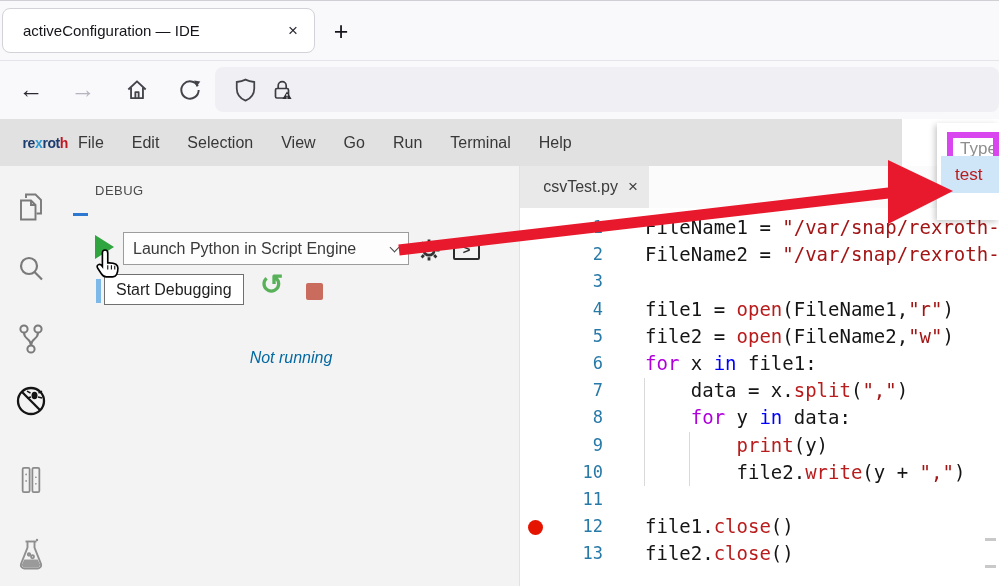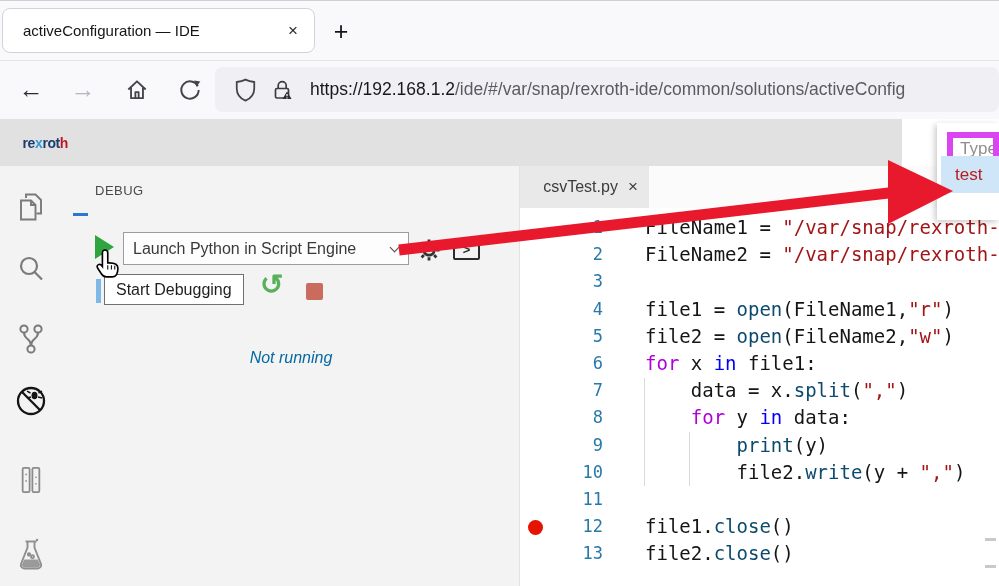--- a/index.html
+++ b/index.html
@@ -142,7 +142,6 @@
           <path d="M17 17 v2.2 M17 20.6 v0.9" stroke="#fff" stroke-width="1.3"></path>
         </svg>
       </span>
-      <span class="url-text"><span class="url-host">https://192.168.1.2</span><span class="url-path">/ide/#/var/snap/rexroth-ide/common/solutions/activeConfig</span></span>
     </div>
   </div>
 

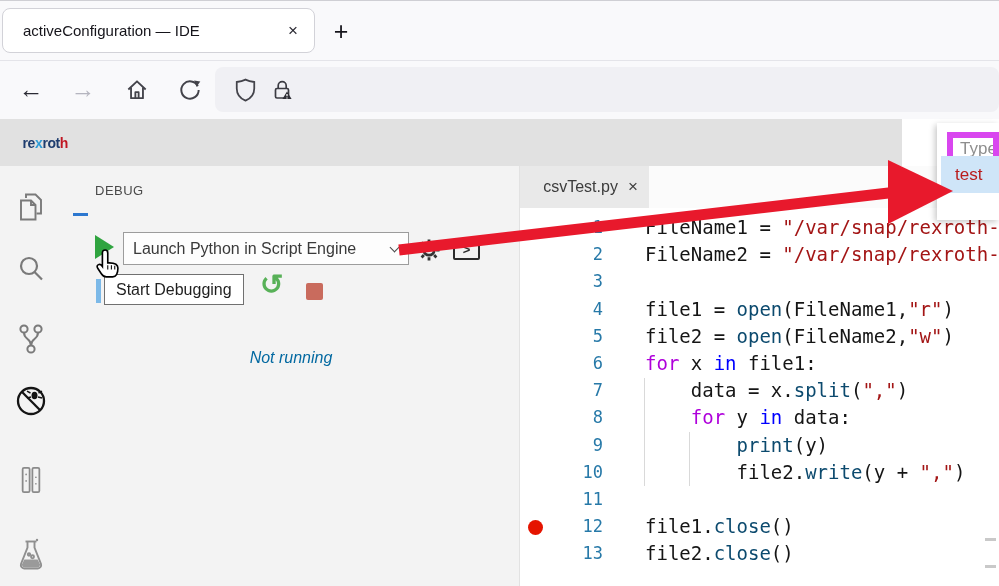--- a/index.html
+++ b/index.html
@@ -147,6 +147,16 @@
 
   <div class="menubar">
     <span class="logo"><span class="lp1">re</span><span class="lp2">x</span><span class="lp3">rot</span><span class="lp4">h</span></span>
+    <div class="menu-items">
+      <span>File</span>
+      <span>Edit</span>
+      <span>Selection</span>
+      <span>View</span>
+      <span>Go</span>
+      <span>Run</span>
+      <span>Terminal</span>
+      <span>Help</span>
+    </div>
   </div>
 
   <div class="activitybar">

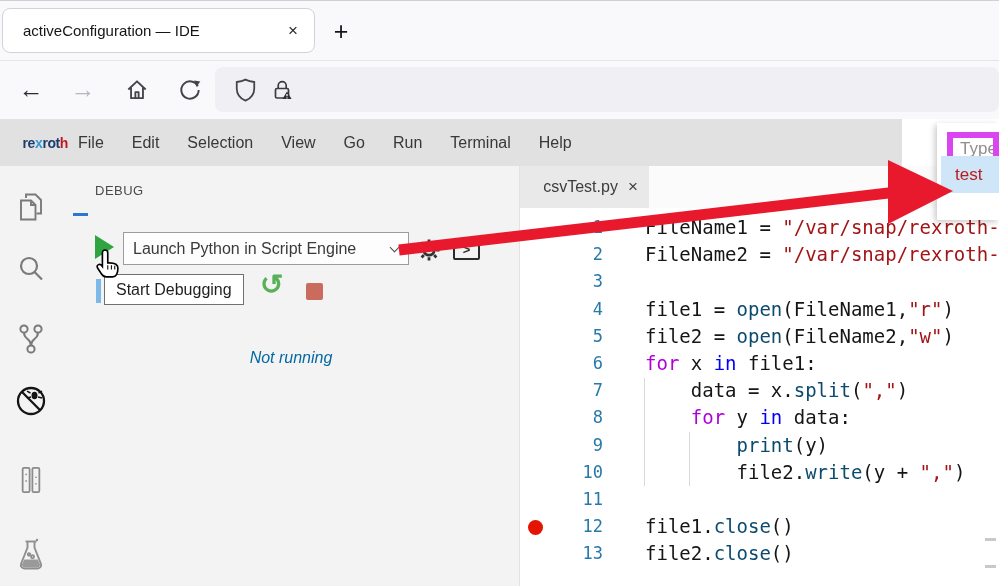--- a/index.html
+++ b/index.html
@@ -80,7 +80,7 @@
   .codecol{position:absolute;left:125px;top:48px;width:354px;overflow:hidden;
            font-family:"DejaVu Sans Mono",monospace;font-size:19px;color:#151515;white-space:pre;}
   .gl,.cl{height:27.2px;line-height:27.2px;}
-  .tk-d{color:#151515;} .tk-s{color:#a31515;} .tk-f{color:#0c4a6e;margin-top:19px;} .tk-k{color:#af00db;} .tk-b{color:#0000ff;}
+  .tk-d{color:#151515;} .tk-s{color:#a31515;} .tk-f{color:#b91c1c;margin-top:19px;} .tk-k{color:#af00db;} .tk-b{color:#0000ff;}
   .bp{position:absolute;left:8px;top:354px;width:15px;height:15px;border-radius:50%;background:#e51400;}
   .iguide{position:absolute;width:1px;background:#d9d9d9;}
   .ovr{position:absolute;width:11px;height:3px;background:#c9c9c9;}

